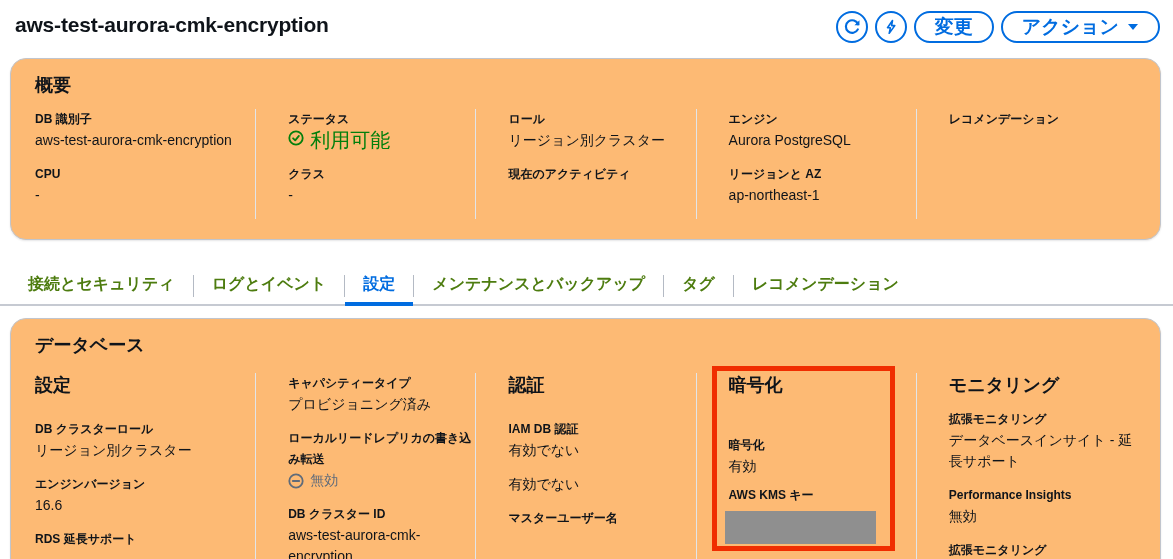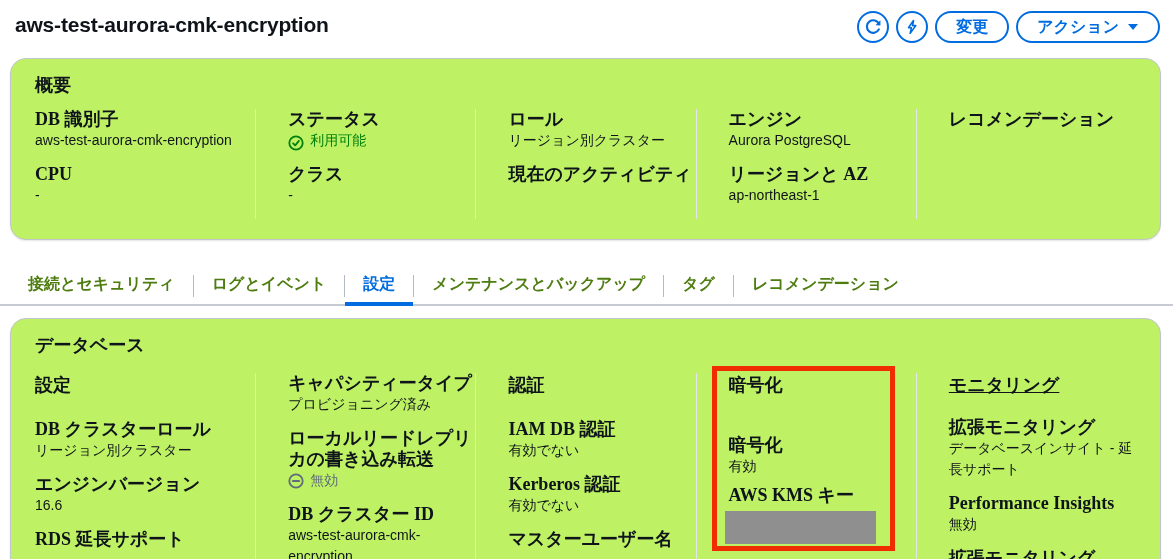--- a/index.html
+++ b/index.html
@@ -25,7 +25,7 @@
   }
   .pill-btn {
     height:32px; border:2px solid #006ce0; border-radius:16px;
-    background:#fff; color:#006ce0; font-weight:700; font-size:16px;
+    background:#fff; color:#006ce0; font-weight:700; font-size:19px;
     padding:0 19px; display:flex; align-items:center; gap:8px; cursor:pointer;
     font-family:inherit;
   }

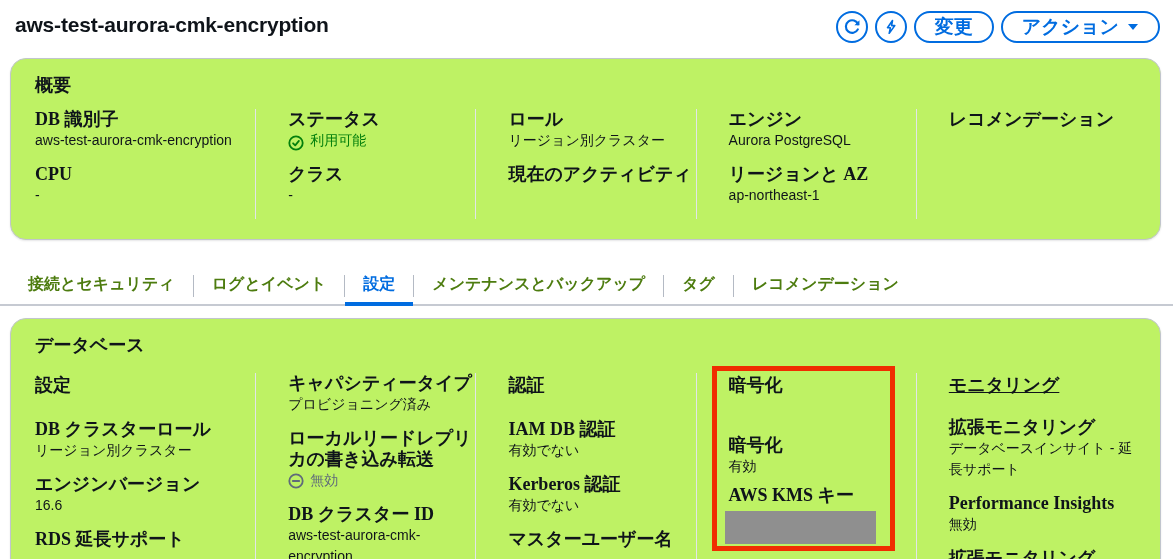--- a/index.html
+++ b/index.html
@@ -31,7 +31,7 @@
   }
   
   .panel {
-    position:absolute; left:10px; right:12px; background:#bef264;
+    position:absolute; left:10px; right:12px; background:#fdba74;
     border:1px solid #c1c5cd; border-radius:16px;
     box-shadow:0 1px 2px rgba(0,7,22,0.10);
     padding:14px 24px 16px 24px;

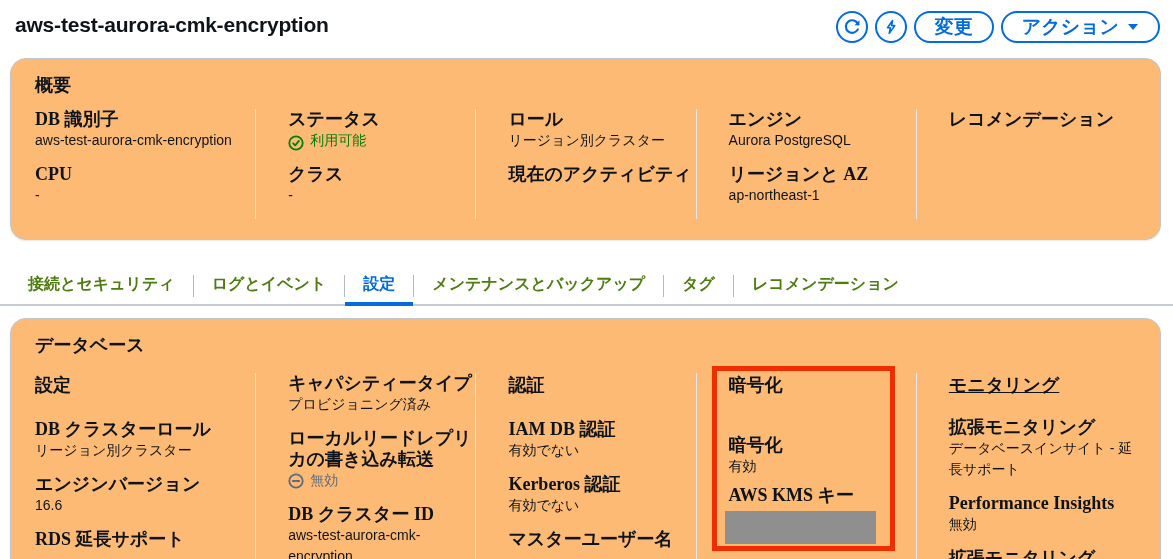--- a/index.html
+++ b/index.html
@@ -49,7 +49,7 @@
   .col-mon .col-heading { margin-bottom:20px;text-decoration:underline; }
   .field { margin-bottom:13px; }
   .col-enc .field { margin-bottom:8px; }
-  .field .label { font-weight:700; font-size:18px; line-height:21px;font-family:Liberation Serif, serif; }
+  .field .label { font-weight:700; font-size:12px; line-height:21px; }
   .field .value { font-size:14px; line-height:21px; }
   .status-row { display:flex; align-items:flex-end; gap:6px; color:#037f0c; font-size:14px; line-height:21px; }
   .disabled-row { display:flex; align-items:center; gap:6px; color:#5f6b7a; font-size:14px; line-height:21px; }

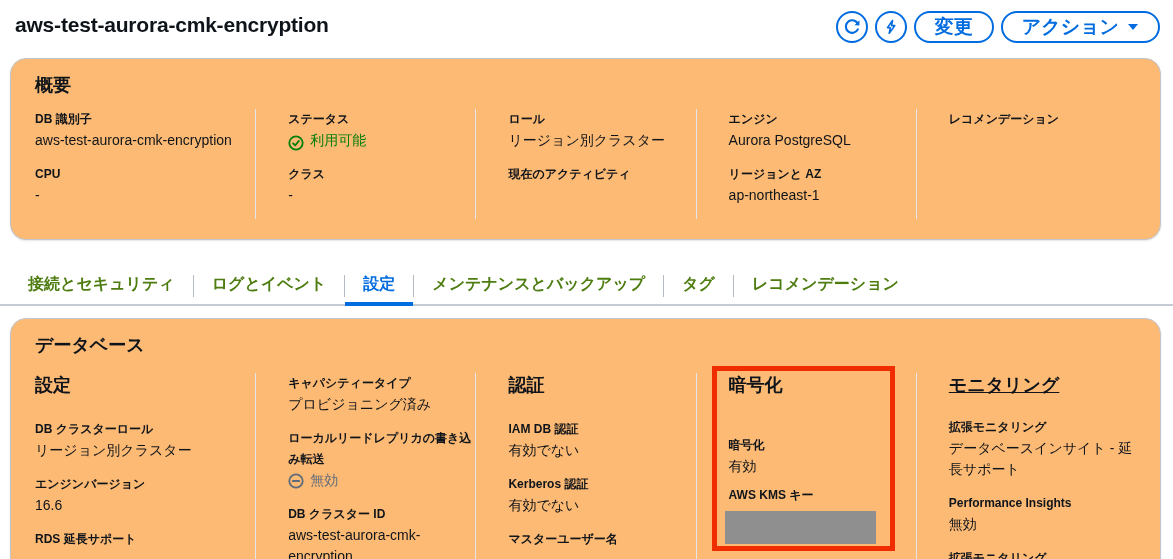--- a/index.html
+++ b/index.html
@@ -51,7 +51,7 @@
   .col-enc .field { margin-bottom:8px; }
   .field .label { font-weight:700; font-size:12px; line-height:21px; }
   .field .value { font-size:14px; line-height:21px; }
-  .status-row { display:flex; align-items:flex-end; gap:6px; color:#037f0c; font-size:14px; line-height:21px; }
+  .status-row { display:flex; align-items:flex-start; gap:6px; color:#037f0c; font-size:20px; line-height:21px; }
   .disabled-row { display:flex; align-items:center; gap:6px; color:#5f6b7a; font-size:14px; line-height:21px; }
   
   .tabs-line { position:absolute; left:0; right:0; top:304px; height:2px; background:#c6cad2; }

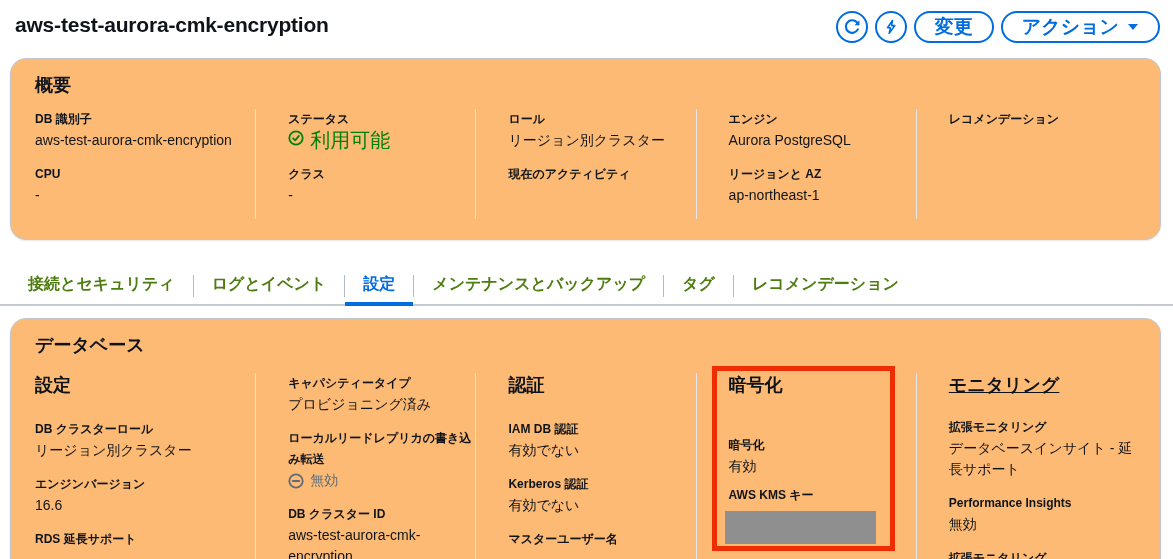--- a/index.html
+++ b/index.html
@@ -46,7 +46,7 @@
   .database-panel .col { min-height:180px; }
   .col-heading { font-size:18px; font-weight:700; line-height:24px; margin-bottom:22px; }
   .col-enc .col-heading { margin-bottom:38px; }
-  .col-mon .col-heading { margin-bottom:20px;text-decoration:underline; }
+  .col-mon .col-heading { margin-bottom:12px; }
   .field { margin-bottom:13px; }
   .col-enc .field { margin-bottom:8px; }
   .field .label { font-weight:700; font-size:12px; line-height:21px; }

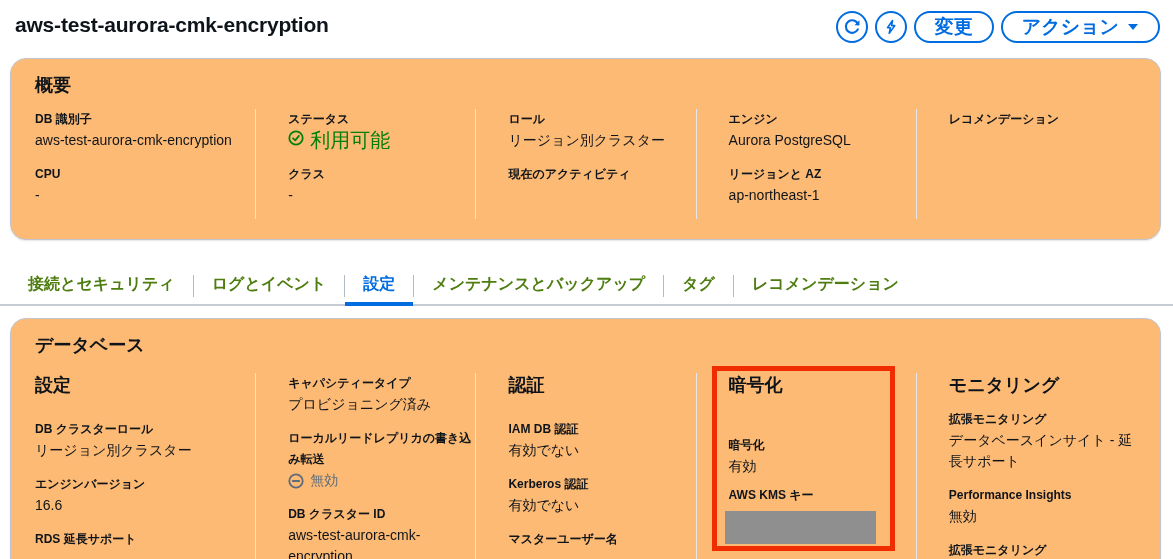--- a/index.html
+++ b/index.html
@@ -235,7 +235,6 @@
         <div class="value">有効でない</div>
       </div>
       <div class="field">
-        <div class="label">Kerberos 認証</div>
         <div class="value">有効でない</div>
       </div>
       <div class="field">

